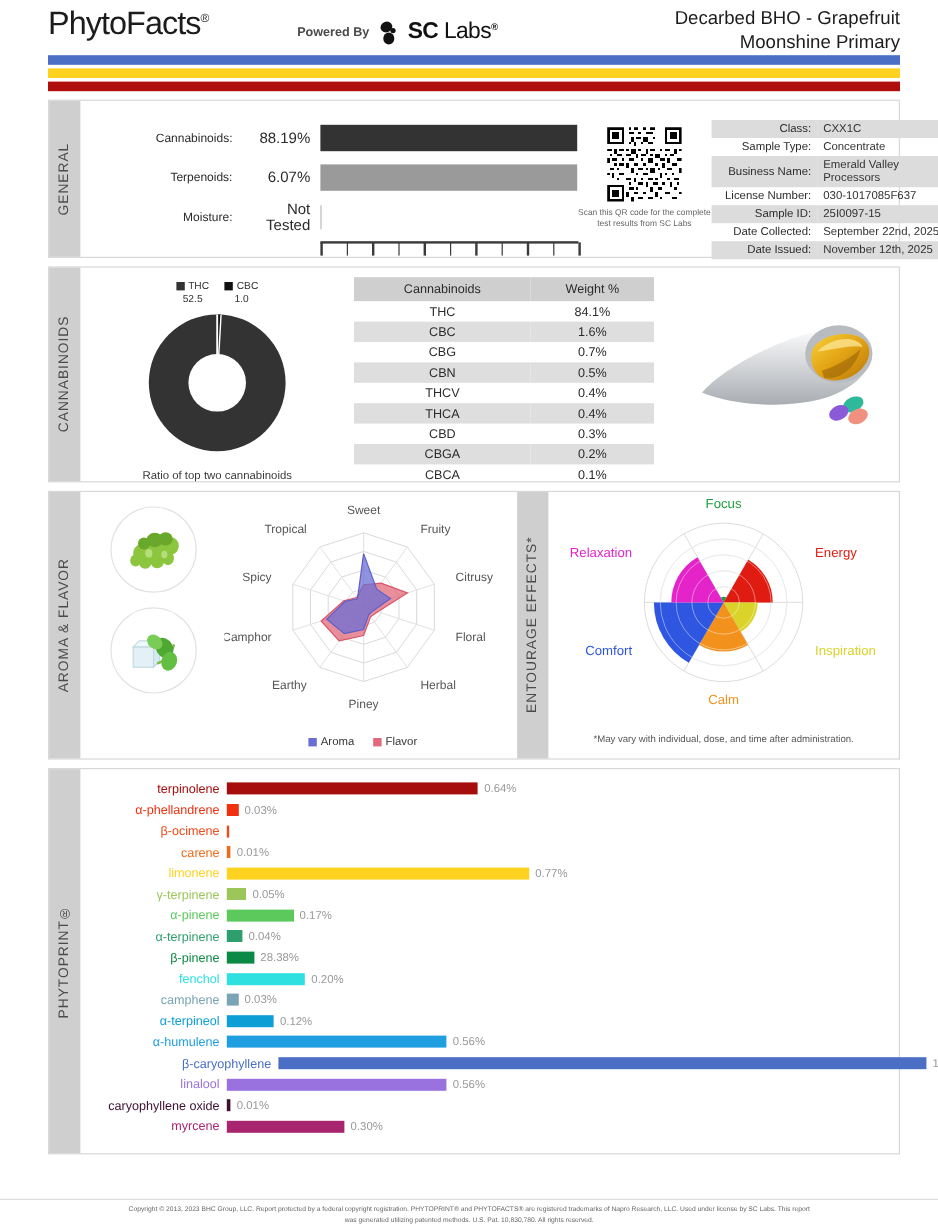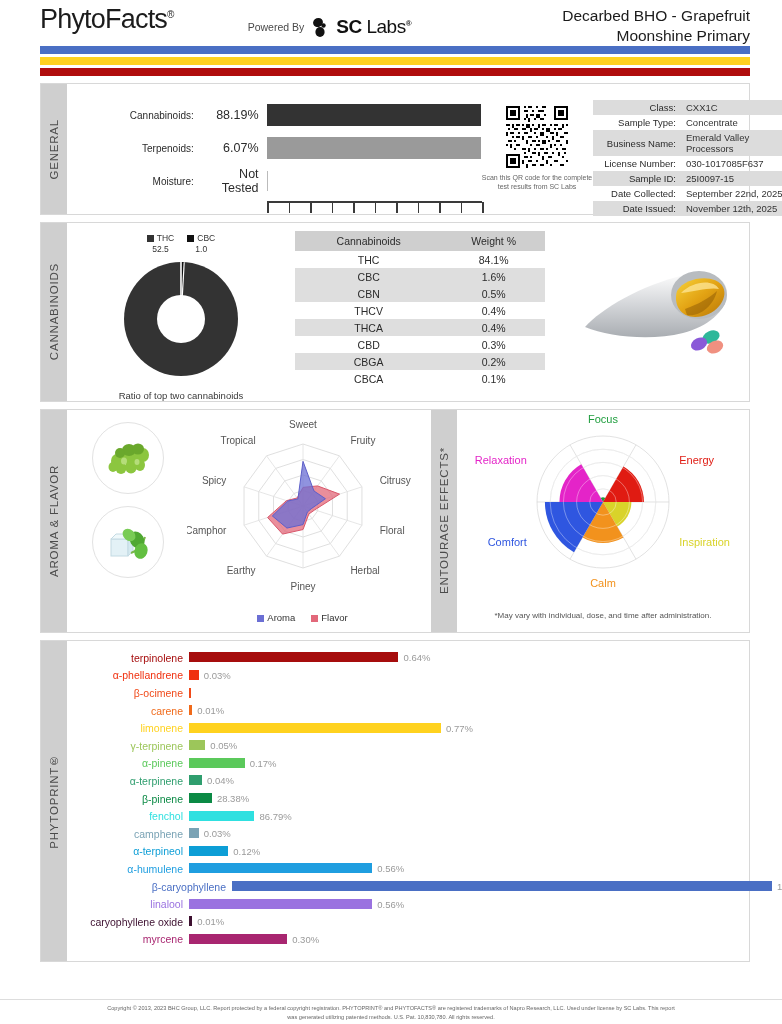--- a/index.html
+++ b/index.html
@@ -18,7 +18,7 @@
   .brand { font-size: 27px; font-weight: normal; letter-spacing: -0.8px; color: #1c1c1c; line-height: 1; }
   .brand sup { font-size: 10px; vertical-align: super; }
   .powered { display: flex; align-items: center; gap: 6px; margin-left: 74px; margin-top: 10px; }
-  .powered-label { font-size: 10.5px; color: #4a4a4a; }
+  .powered-label { font-size: 10.5px; color: #4a4a4a; font-weight: bold; }
   .sclabs-logo { display: flex; align-items: center; gap: 4px; }
   .sclabs-text { font-size: 19px; font-weight: bold; color: #111; letter-spacing: -0.5px; }
   .sclabs-text .thin { font-weight: normal; }

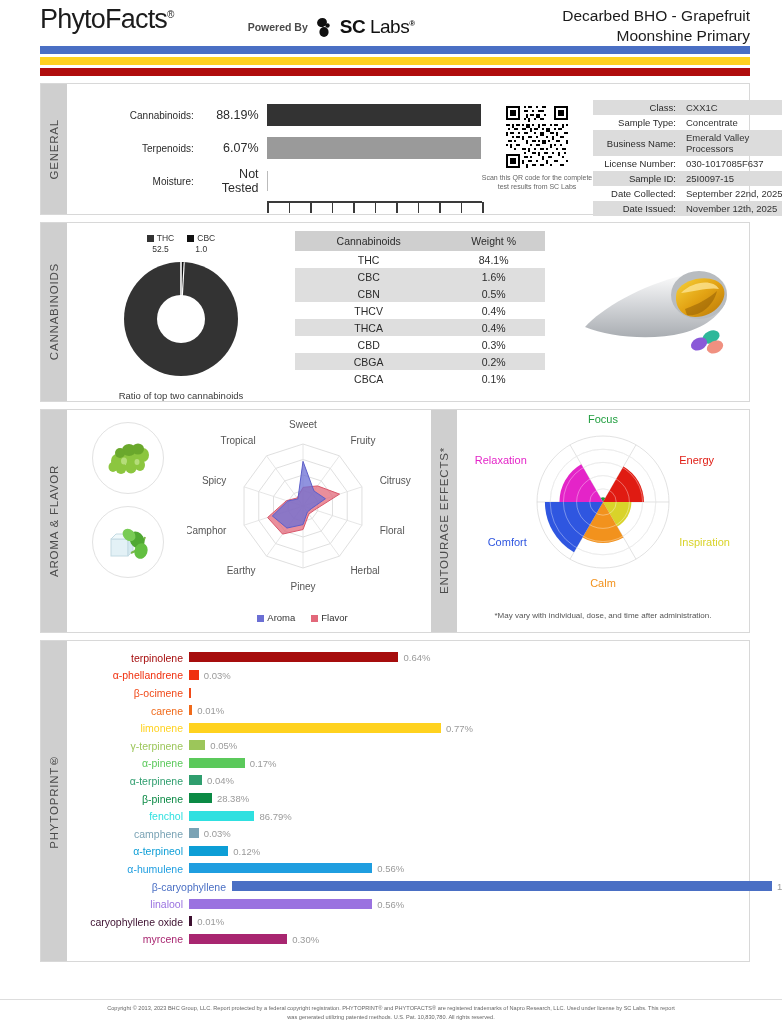--- a/index.html
+++ b/index.html
@@ -363,6 +363,10 @@
               <td>CBC</td>
               <td>1.6%</td>
             </tr>
+            <tr>
+              <td>CBG</td>
+              <td>0.7%</td>
+            </tr>
             <tr class="alt">
               <td>CBN</td>
               <td>0.5%</td>

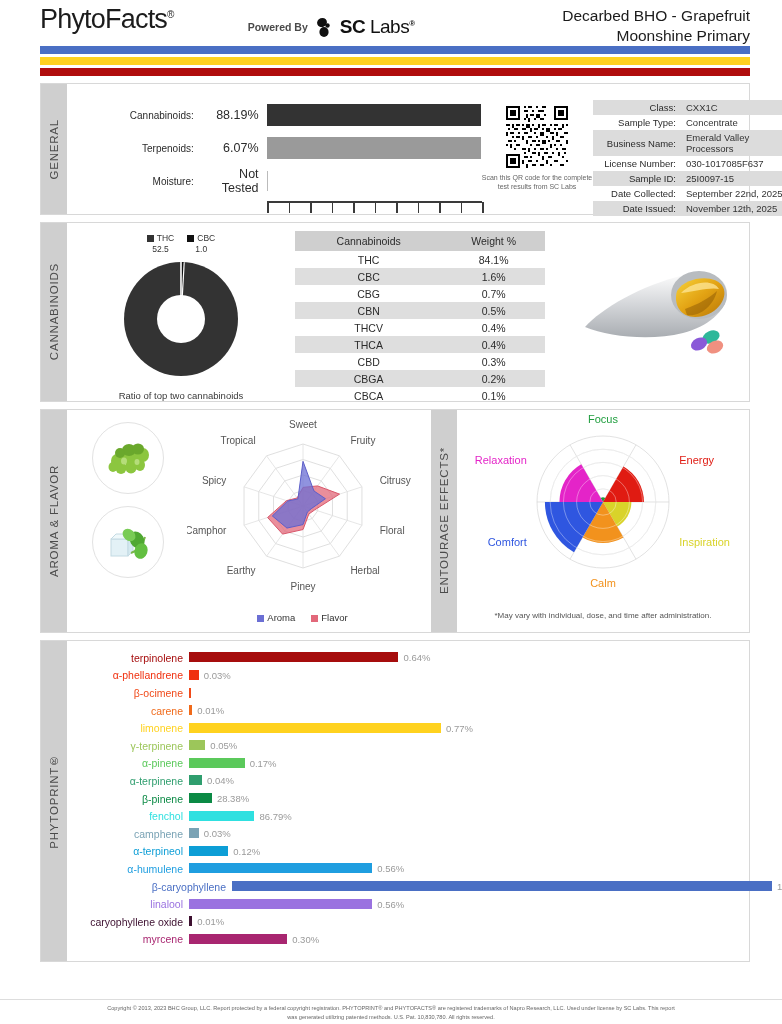--- a/index.html
+++ b/index.html
@@ -608,7 +608,7 @@
           <div class="pp-name" style="color: rgb(47, 224, 224);">fenchol</div>
           <div class="pp-bar-area">
             <div class="pp-bar" style="width: 65.4545px; background: rgb(47, 224, 224);"></div>
-            <div class="pp-val">86.79%</div>
+            <div class="pp-val">0.20%</div>
           </div>
         </div>
         <div class="pp-row">

